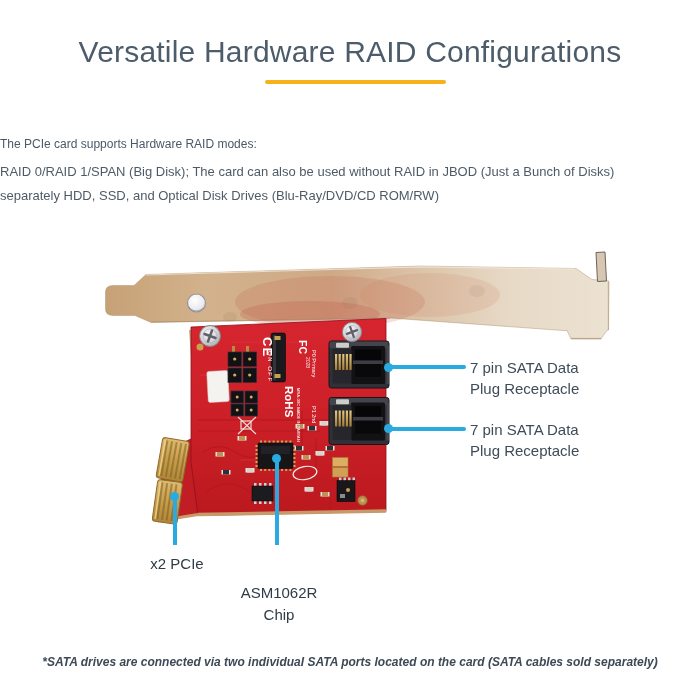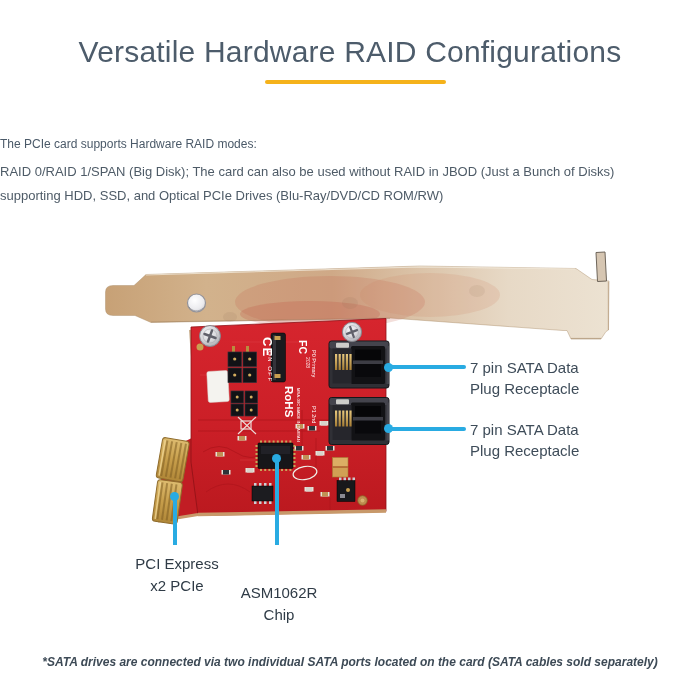--- a/index.html
+++ b/index.html
@@ -45,7 +45,7 @@
   <div class="subtitle">The PCIe card supports Hardware RAID modes:</div>
   <div class="body-text">
     <div>RAID 0/RAID 1/SPAN (Big Disk); The card can also be used without RAID in JBOD (Just a Bunch of Disks)</div>
-    <div>supporting HDD, SSD, and Optical PCIe Drives (Blu-Ray/DVD/CD ROM/RW)</div>
+    <div>separately HDD, SSD, and Optical Disk Drives (Blu-Ray/DVD/CD ROM/RW)</div>
   </div>
 
   <svg class="figure-svg" viewBox="0 0 700 700">

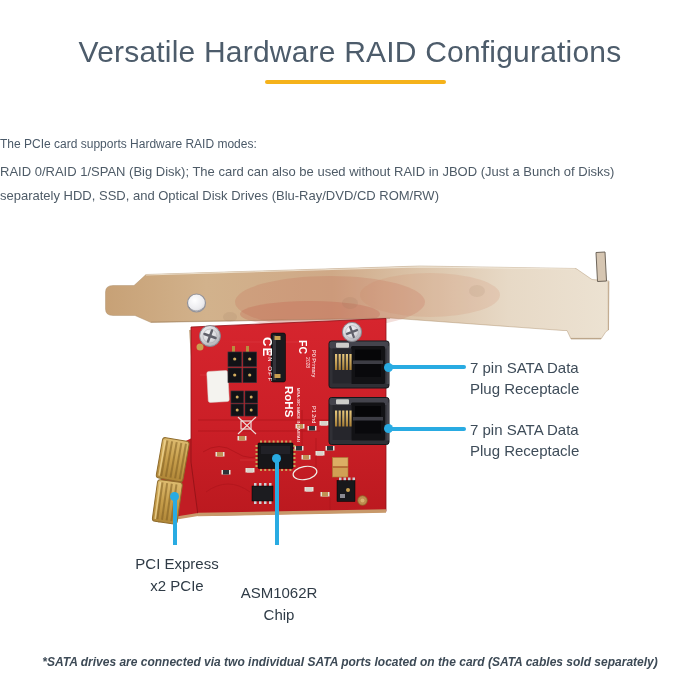--- a/index.html
+++ b/index.html
@@ -360,7 +360,6 @@
     <div>Plug Receptacle</div>
   </div>
   <div class="callout-label-b co-pci">
-    <div>PCI Express</div>
     <div>x2 PCIe</div>
   </div>
   <div class="callout-label-b co-chip">

